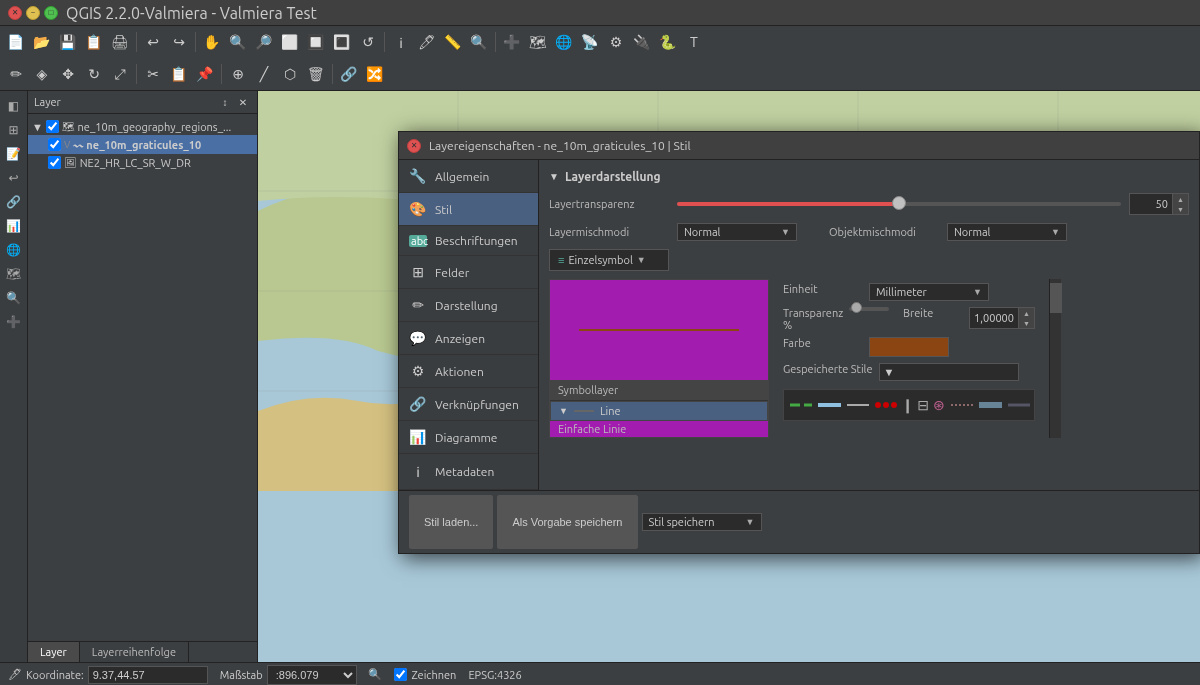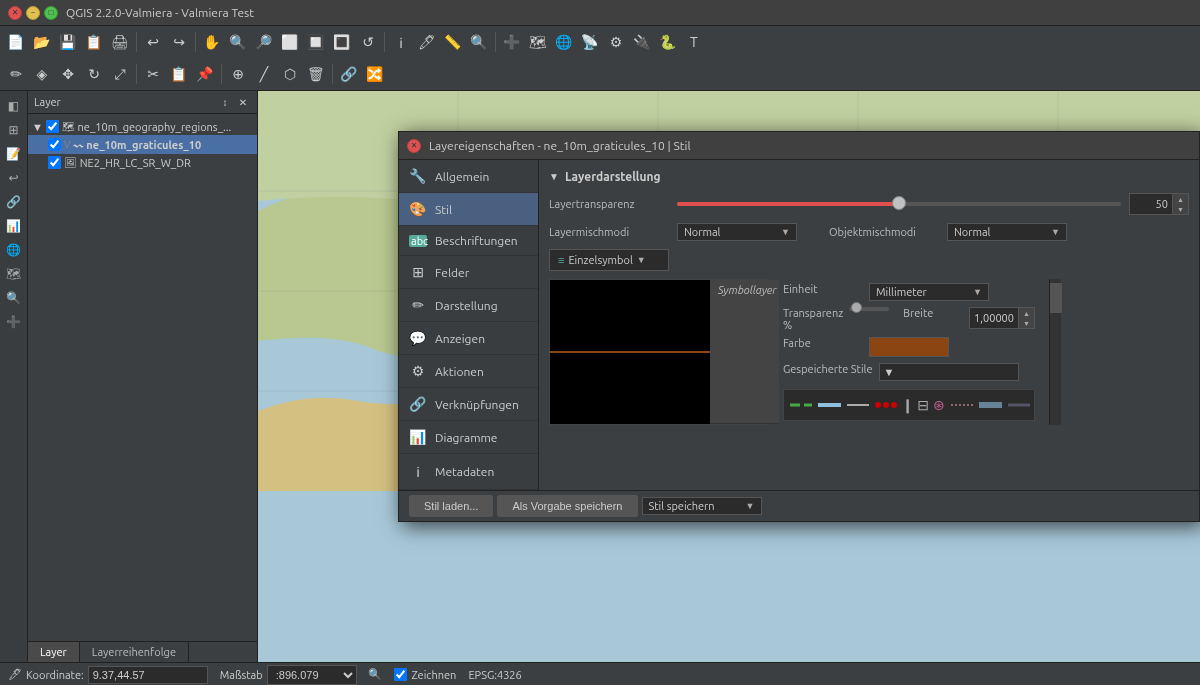--- a/index.html
+++ b/index.html
@@ -23,7 +23,7 @@
     .tb-btn.close { background: #e05252; border-color: #c04040; }
     .tb-btn.min { background: #e0c050; border-color: #c0a030; }
     .tb-btn.max { background: #50c050; border-color: #30a030; }
-    .title-bar-title { color: #ccc; font-size: 12px; }
+    .title-bar-title { color: #ccc; font-size: 16px; }
 
     
     .toolbar-area {

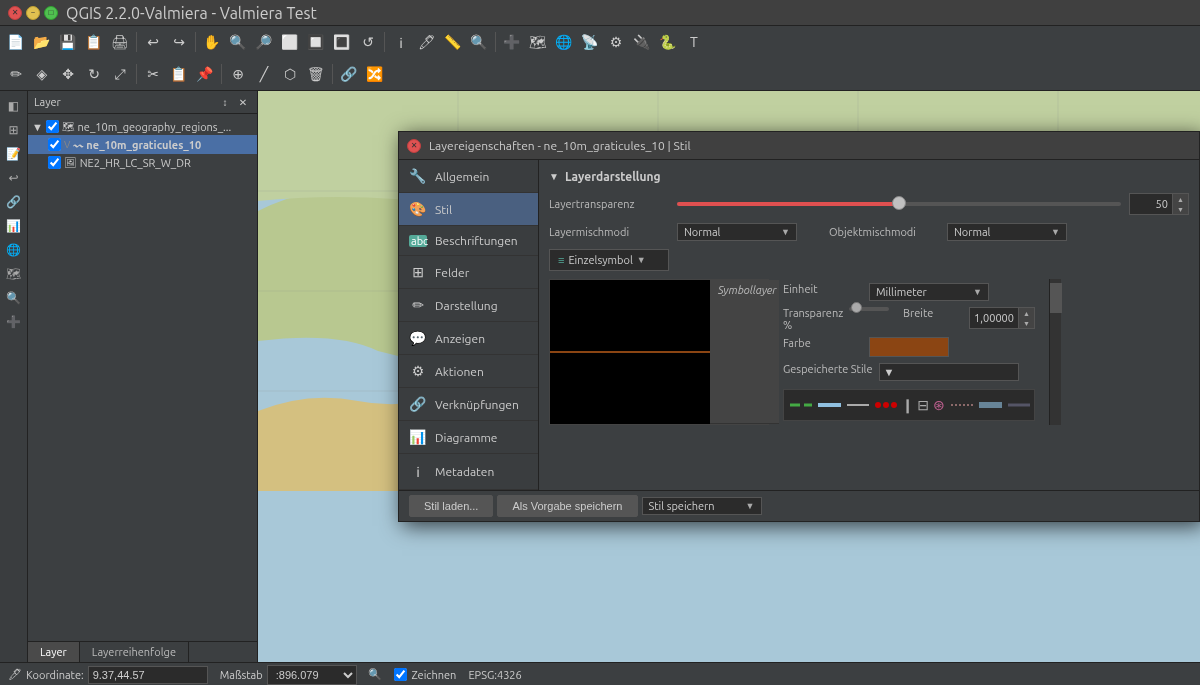--- a/index.html
+++ b/index.html
@@ -294,11 +294,10 @@
     
     .symbol-preview {
       width: 220px;
-      background: #000000;
+      background: #a21caf;
       border: 1px solid #444;
       display: flex;
-      flex-direction: row;
-      font-style: italic;
+      flex-direction: column;
     }
     .preview-canvas {
       flex: 1;

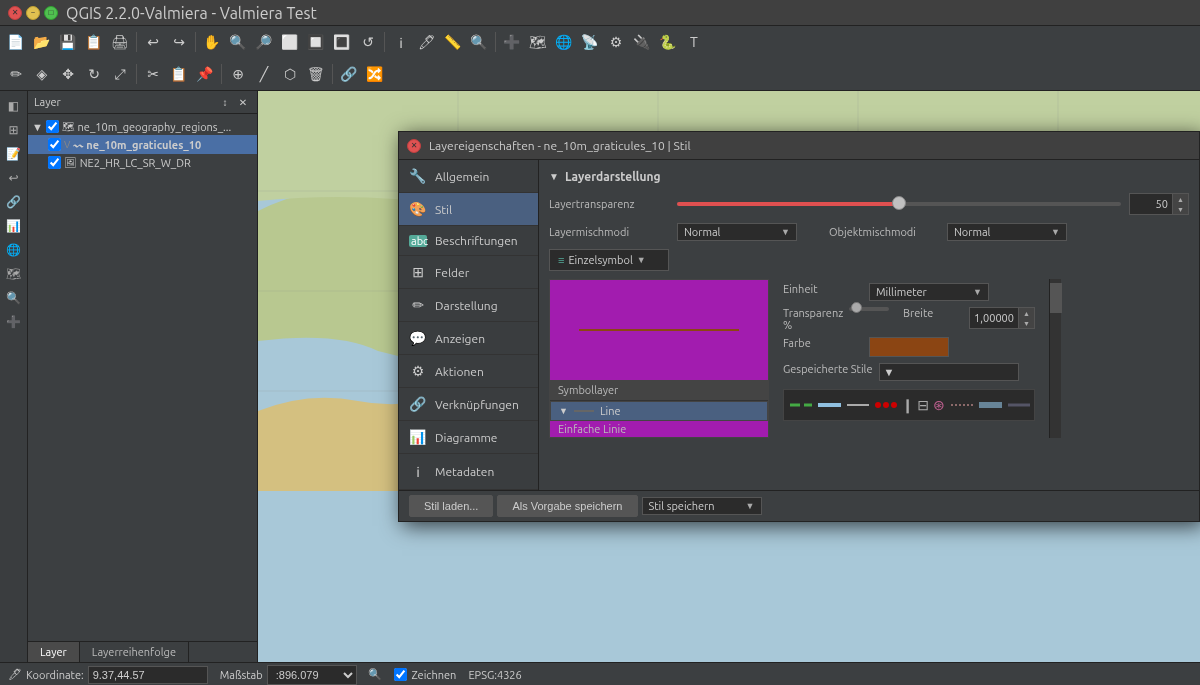--- a/index.html
+++ b/index.html
@@ -378,7 +378,7 @@
       gap: 6px;
     }
     .btn {
-      padding: 4px 14px;
+      padding: 20px 14px;
       font-size: 11px;
       border: 1px solid #555;
       background: #555;

